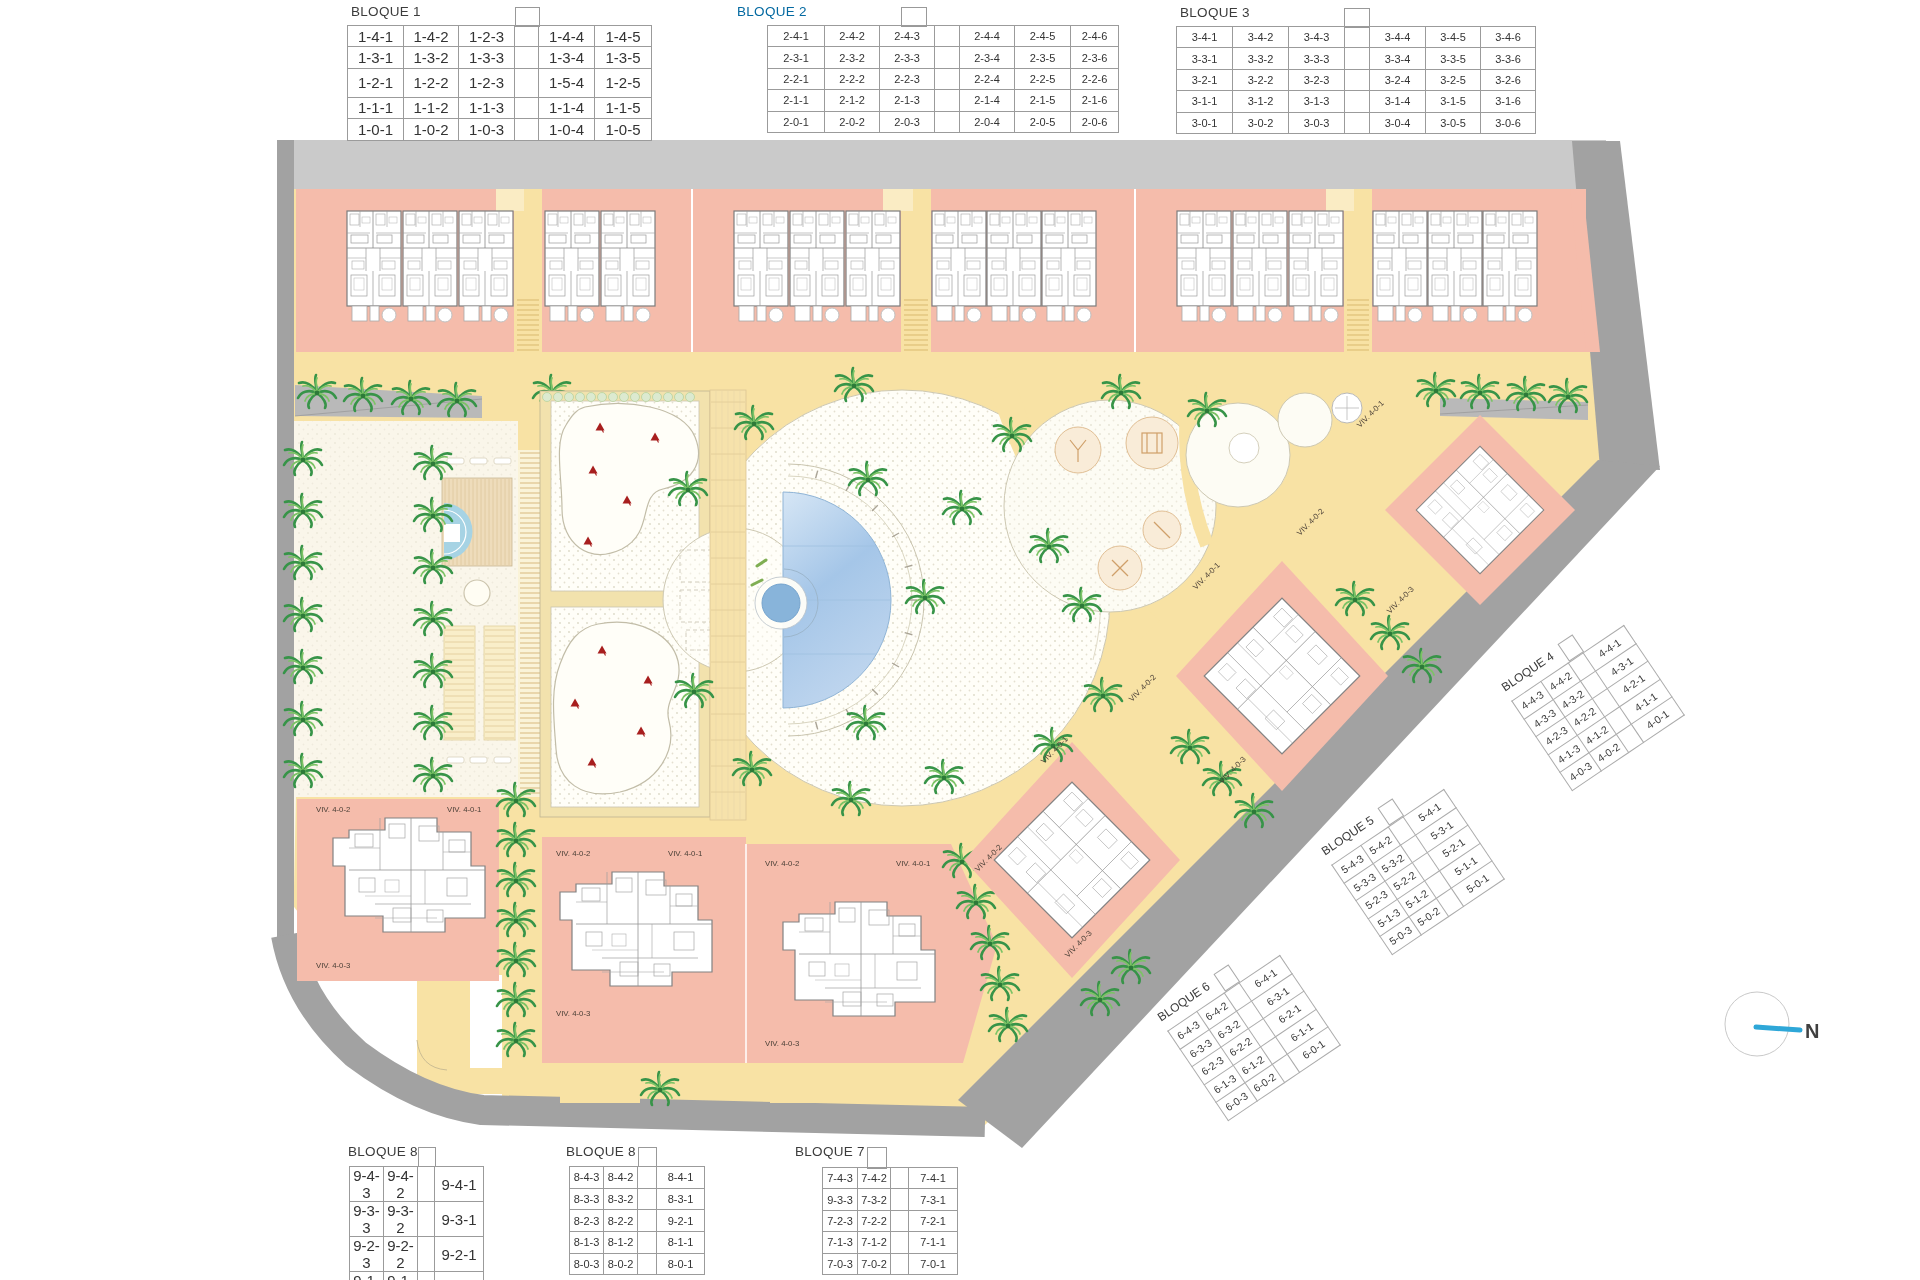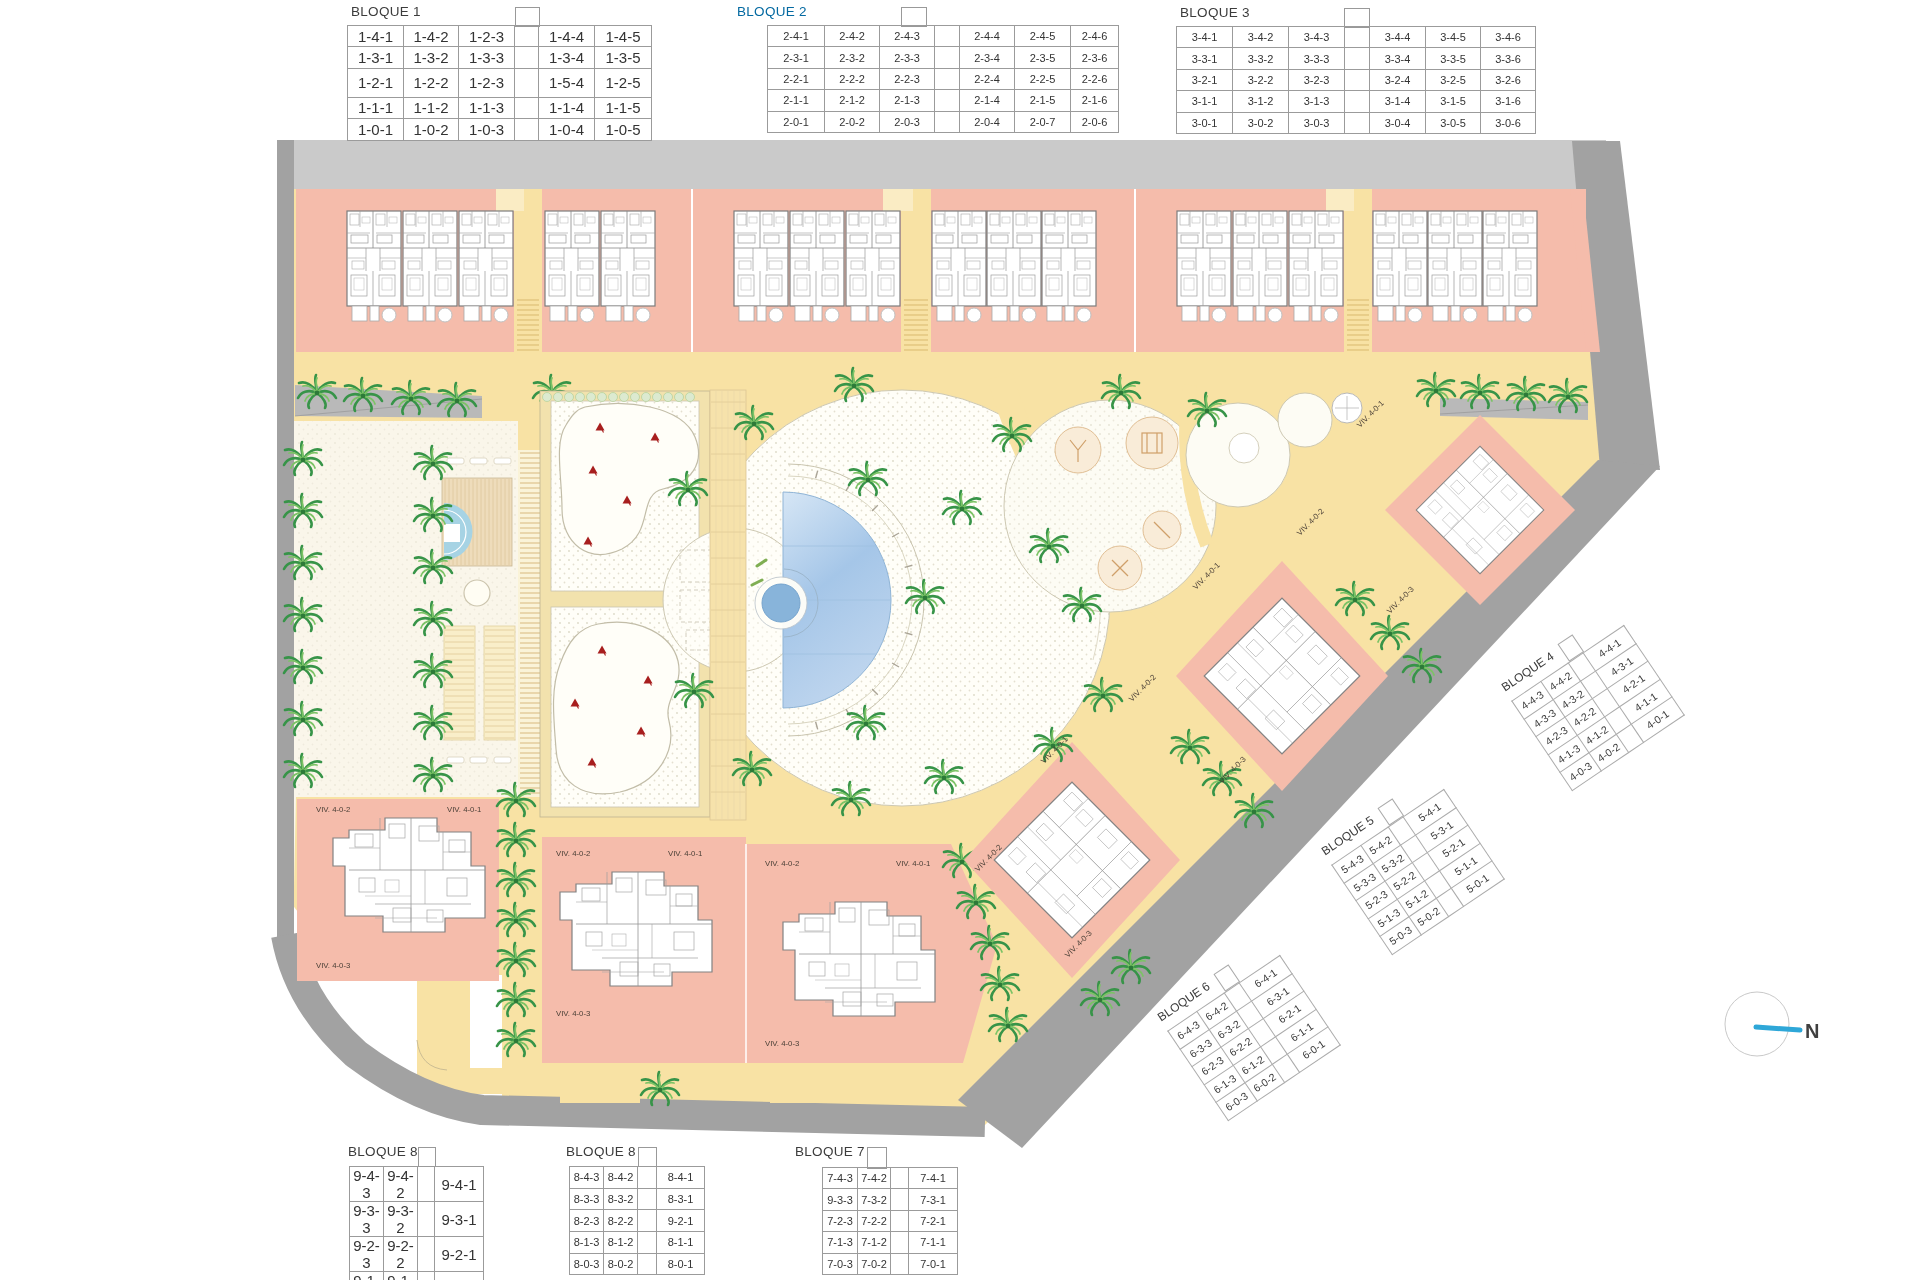--- a/index.html
+++ b/index.html
@@ -763,7 +763,7 @@
             <td>2-0-3</td>
             <td></td>
             <td>2-0-4</td>
-            <td>2-0-7</td>
+            <td>2-0-5</td>
             <td>2-0-6</td>
           </tr>
         </tbody>

